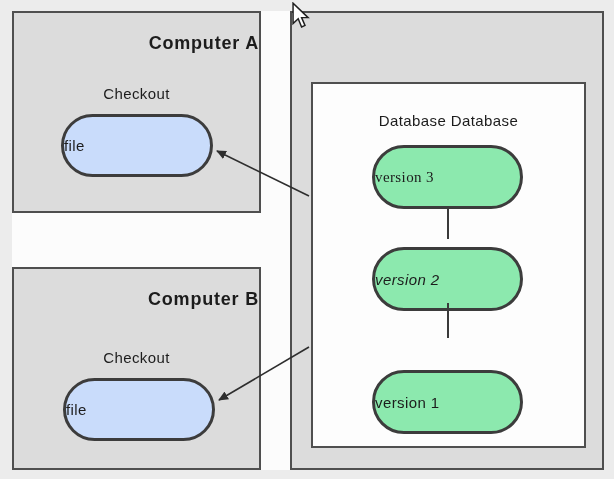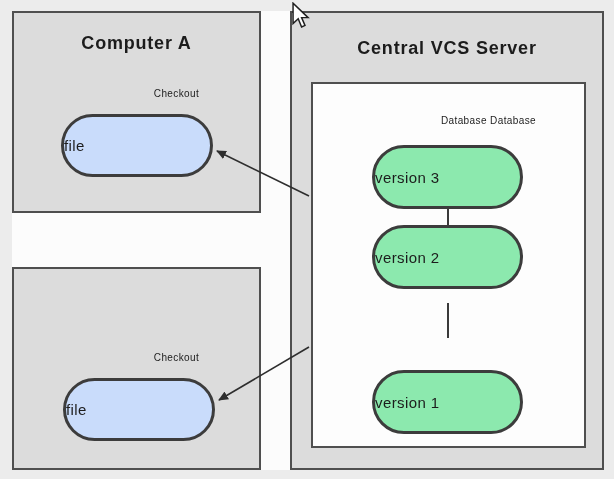--- a/index.html
+++ b/index.html
@@ -28,7 +28,7 @@
   .box-server{left:290px; top:11px; width:314px; height:459px;}
 
   .box-title{
-    position:absolute; left:0; width:100%; text-align:center;
+    position:absolute; left:0; width:100%; text-align:right;
     font-size:18px; font-weight:bold; letter-spacing:0.8px; line-height:19px;
   }
   .title-a, .title-b{top:21px;}

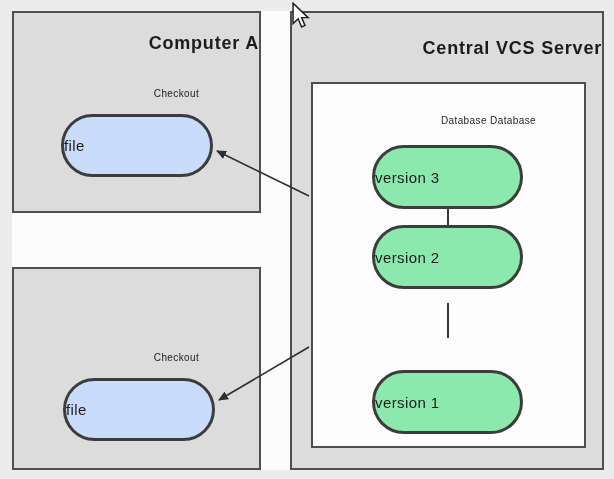--- a/index.html
+++ b/index.html
@@ -94,7 +94,6 @@
   </div>
 
   <div class="gbox box-server">
-    <div class="box-title title-server">Central VCS Server</div>
 
     <div class="white-box">
       <div class="small-label db-title">Database Database</div>

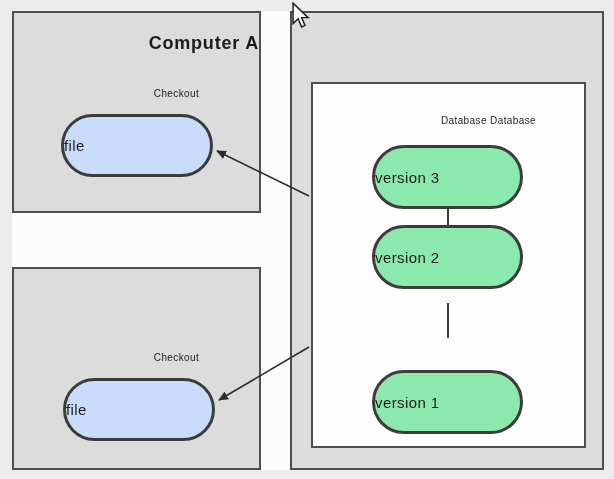--- a/index.html
+++ b/index.html
@@ -36,7 +36,7 @@
 
   .small-label{
     position:absolute; left:0; width:100%; text-align:center;
-    font-size:10px; letter-spacing:0.4px; line-height:16px;margin-left:40px;
+    font-size:15px; letter-spacing:0.4px; line-height:16px;
   }
   .checkout-a{top:73px;}
   .checkout-b{top:81px;}

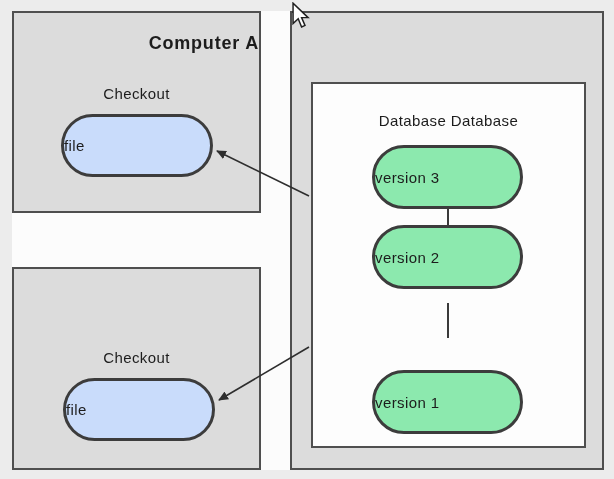--- a/index.html
+++ b/index.html
@@ -58,7 +58,7 @@
     background:var(--white-box-fill); border:2px solid var(--box-border);
   }
   .db-title{top:29px;}
-  .pill-v3{left:59px; top:61px; width:151px; height:64px;}
+  .pill-v3{left:59px; top:61px; width:151px; height:64px;font-family:Liberation Serif, serif;}
   .pill-v2{left:59px; top:141px; width:151px; height:64px;}
   .pill-v1{left:59px; top:254px; width:151px; height:64px;margin-top:32px;}
   .connector{position:absolute; left:134px; width:2px; background:#3a3a3a;}

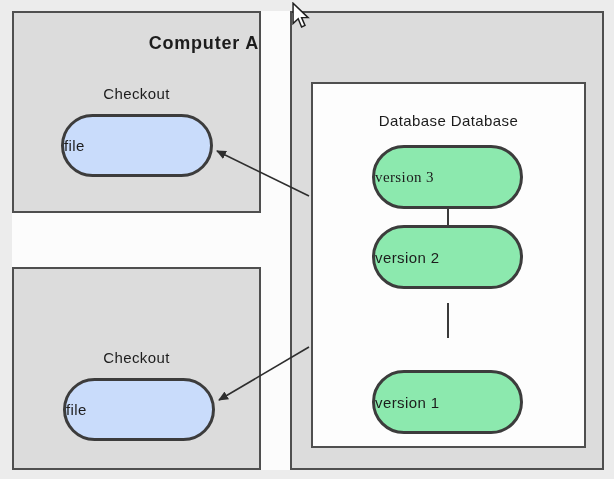--- a/index.html
+++ b/index.html
@@ -59,7 +59,7 @@
   }
   .db-title{top:29px;}
   .pill-v3{left:59px; top:61px; width:151px; height:64px;font-family:Liberation Serif, serif;}
-  .pill-v2{left:59px; top:141px; width:151px; height:64px;}
+  .pill-v2{left:59px; top:163px; width:151px; height:64px;font-style:italic;}
   .pill-v1{left:59px; top:254px; width:151px; height:64px;margin-top:32px;}
   .connector{position:absolute; left:134px; width:2px; background:#3a3a3a;}
   .connector-1{top:125px; height:30px;}

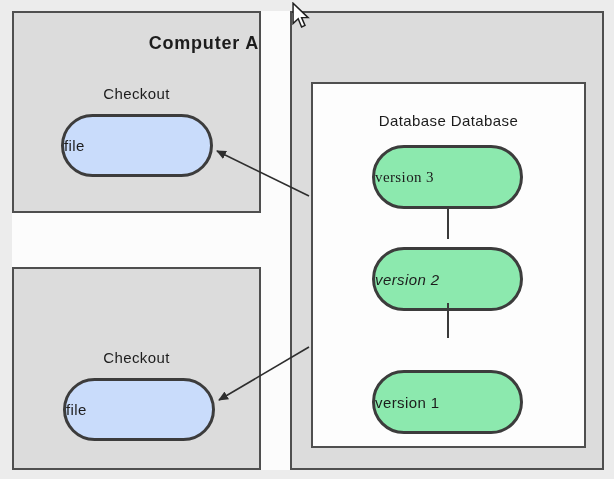--- a/index.html
+++ b/index.html
@@ -87,6 +87,7 @@
   </div>
 
   <div class="gbox box-b">
+    <div class="box-title title-b">Computer B</div>
     <div class="small-label checkout-b">Checkout</div>
     <div class="pill pill-blue pill-file-b">
       <span>file</span>

